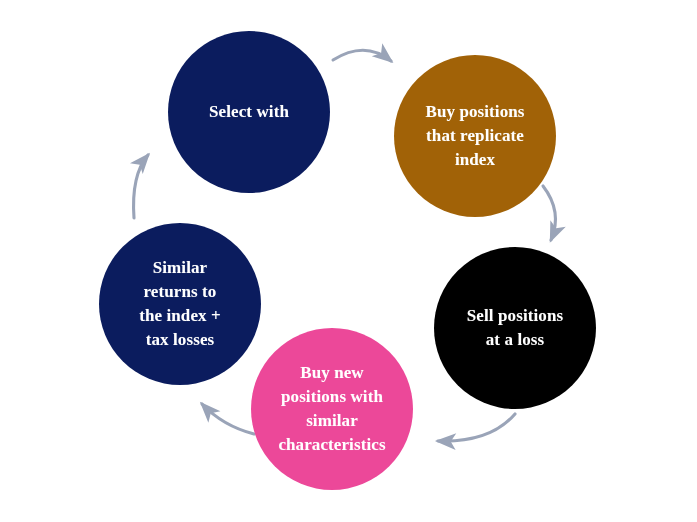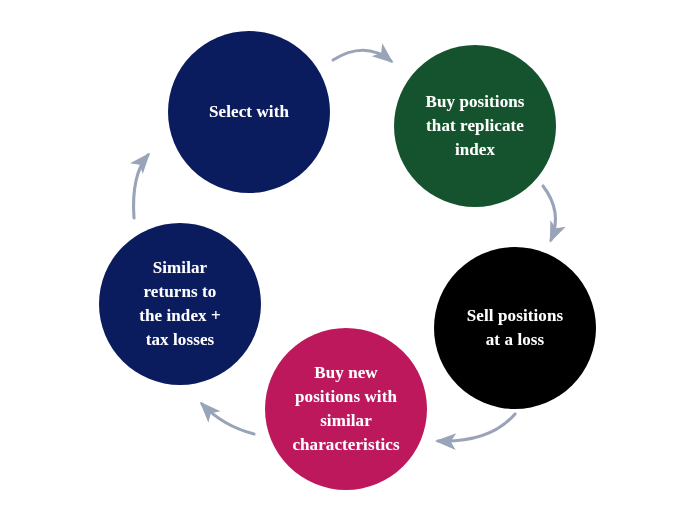--- a/index.html
+++ b/index.html
@@ -71,7 +71,7 @@
     <span class="node-label" style="color: rgb(255, 255, 255);">Select with</span>
   </div>
 
-  <div class="node" style="left: 394px; top: 45px; width: 162px; height: 162px; background: #14532d;">
+  <div class="node" style="left: 394px; top: 55px; width: 162px; height: 162px; background: #a16207;">
     <span class="node-label" style="color: rgb(255, 255, 255);">Buy positions
 that replicate
 index</span>

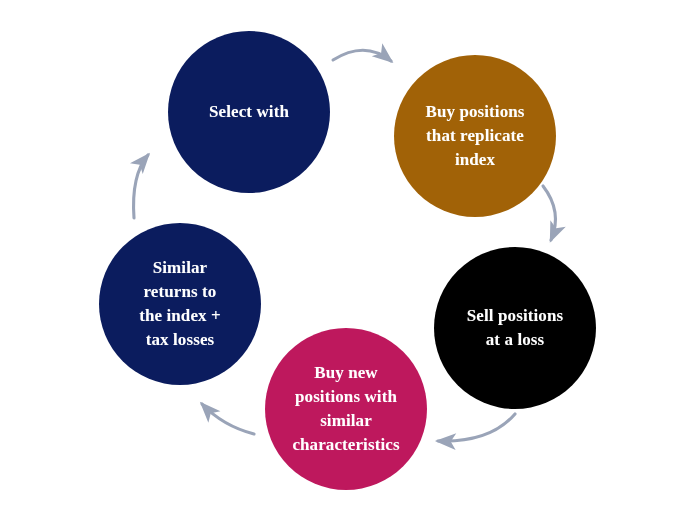--- a/index.html
+++ b/index.html
@@ -82,7 +82,7 @@
 at a loss</span>
   </div>
 
-  <div class="node" style="left: 265px; top: 328px; width: 162px; height: 162px; background: #be185d;">
+  <div class="node" style="left: 251px; top: 328px; width: 162px; height: 162px; background: #ec4899;">
     <span class="node-label" style="color: rgb(255, 255, 255);">Buy new
 positions with
 similar

